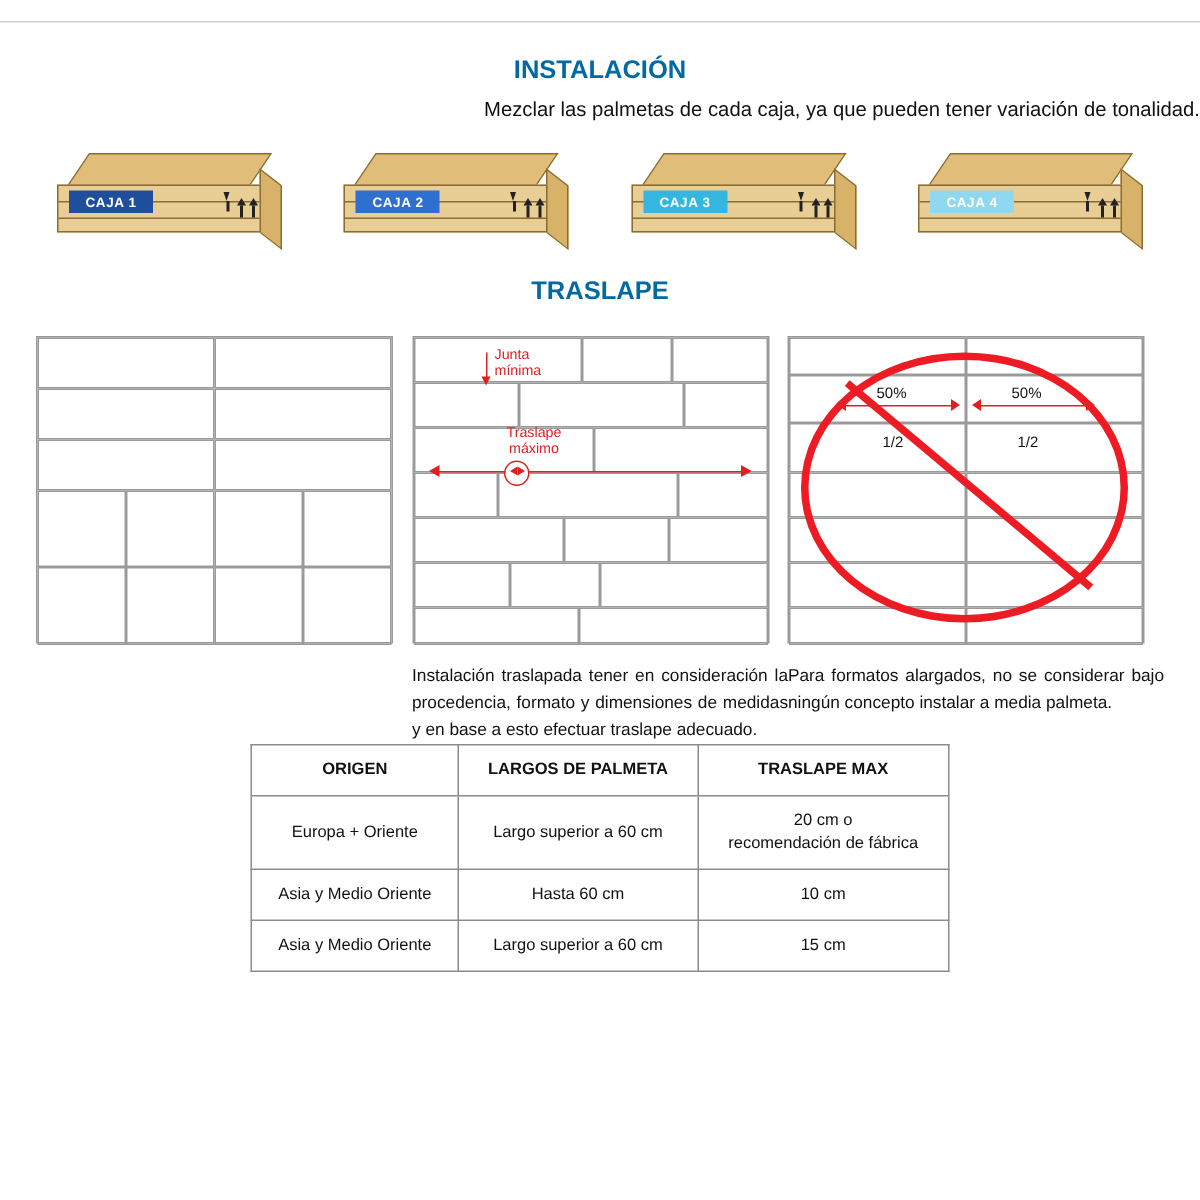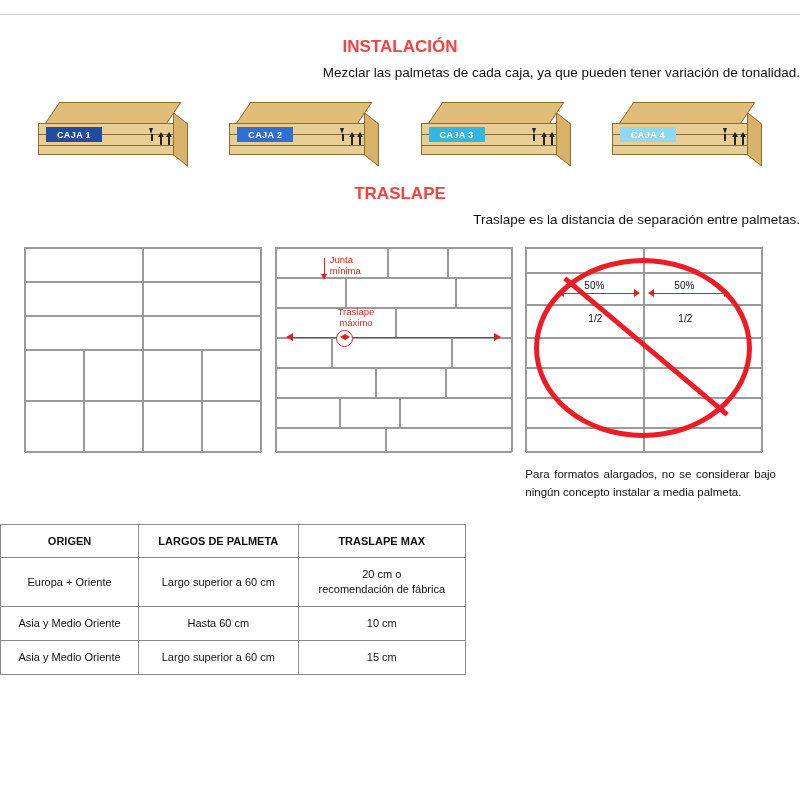--- a/index.html
+++ b/index.html
@@ -43,7 +43,7 @@
     font-size: 17px;
     font-weight: bold;
     margin-top: 22px;
-    color: #ef4444;
+    color: #0369a1;
   }
   .section-sub {
     text-align: right;

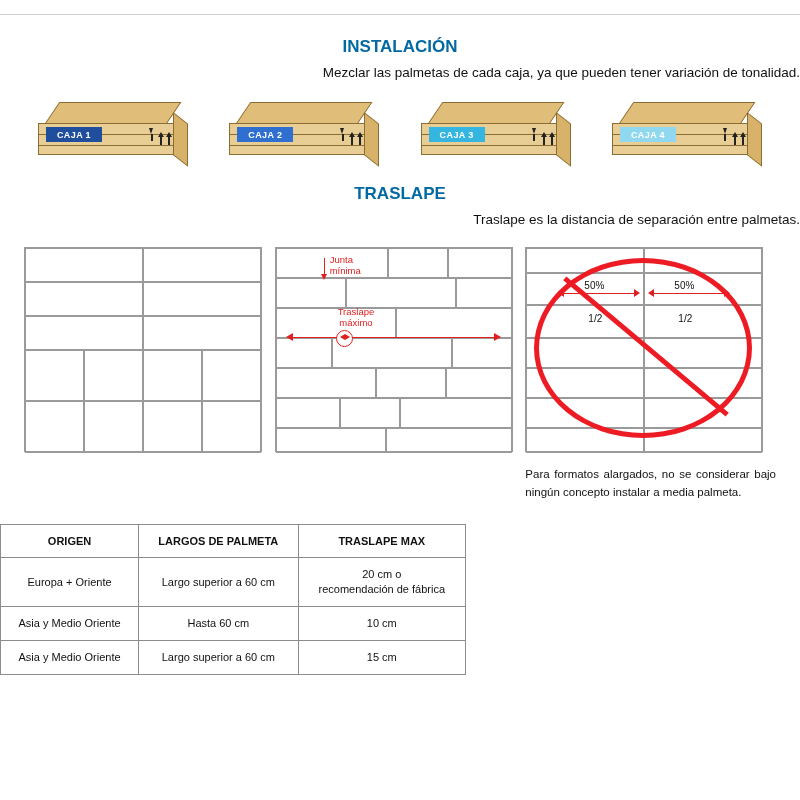--- a/index.html
+++ b/index.html
@@ -388,7 +388,6 @@
   </div>
 
   <div class="section-head">TRASLAPE</div>
-  <div class="section-sub">Traslape es la distancia de separación entre palmetas.</div>
 
   <div class="panels">
 

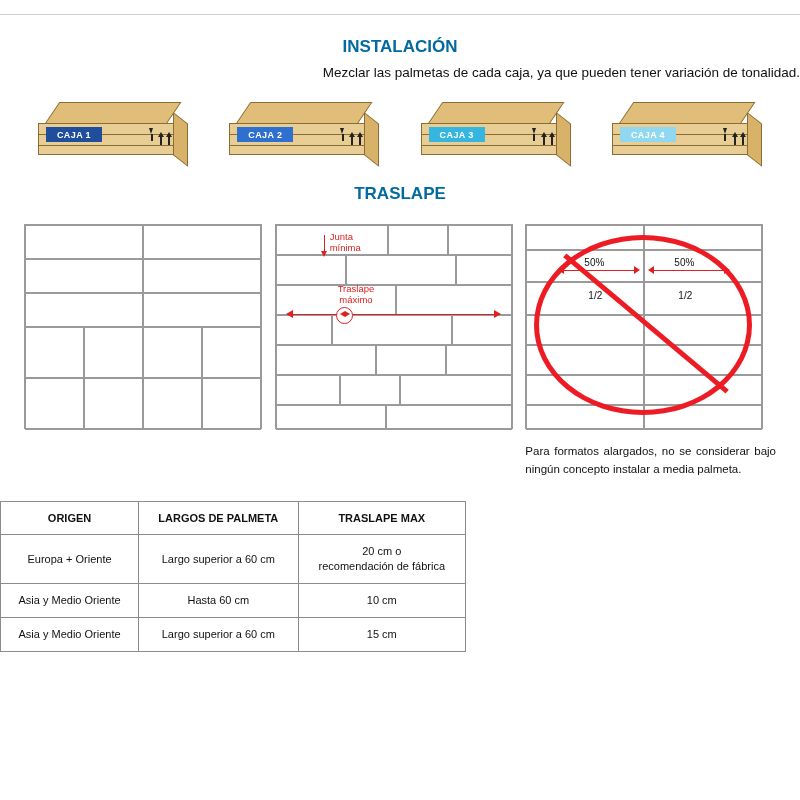--- a/index.html
+++ b/index.html
@@ -495,6 +495,7 @@
         <div style="position:absolute;left:64px;top:86px;width:0;height:0;border-top:3px solid transparent;border-bottom:3px solid transparent;border-right:5px solid #e02020;"></div>
         <div style="position:absolute;left:69px;top:86px;width:0;height:0;border-top:3px solid transparent;border-bottom:3px solid transparent;border-left:5px solid #e02020;"></div>
       </div>
+      <div class="panel-text">Instalación traslapada tener en consideración la procedencia, formato y dimensiones de medidas y en base a esto efectuar traslape adecuado.</div>
     </div>
 
     <div class="panel">

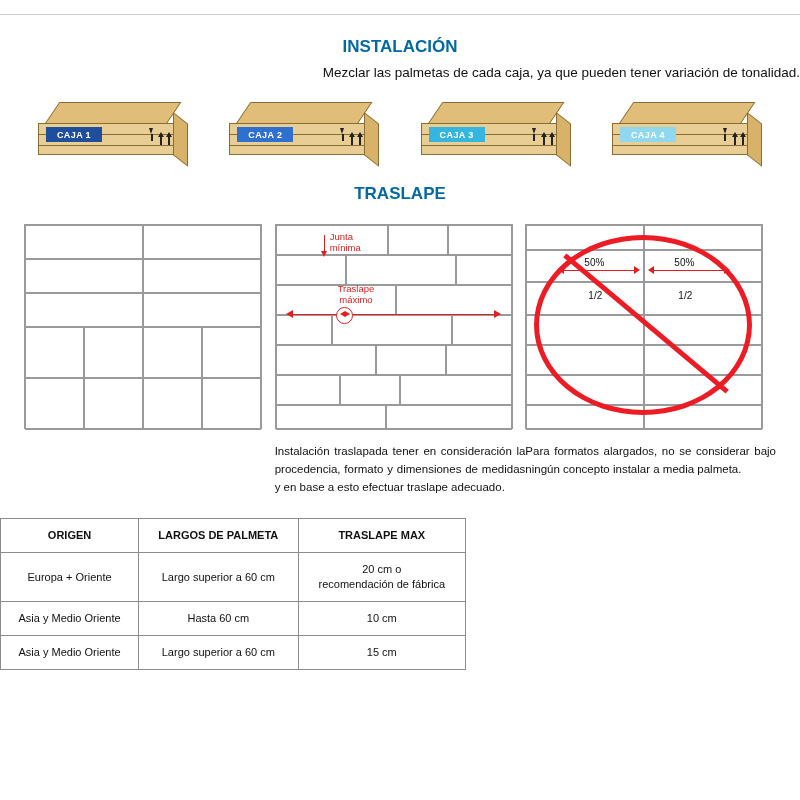--- a/index.html
+++ b/index.html
@@ -292,7 +292,7 @@
   
   .table-wrap {
     display: flex;
-    margin-top: 22px;
+    justify-content: center;
   }
   table.spec {
     border-collapse: collapse;

